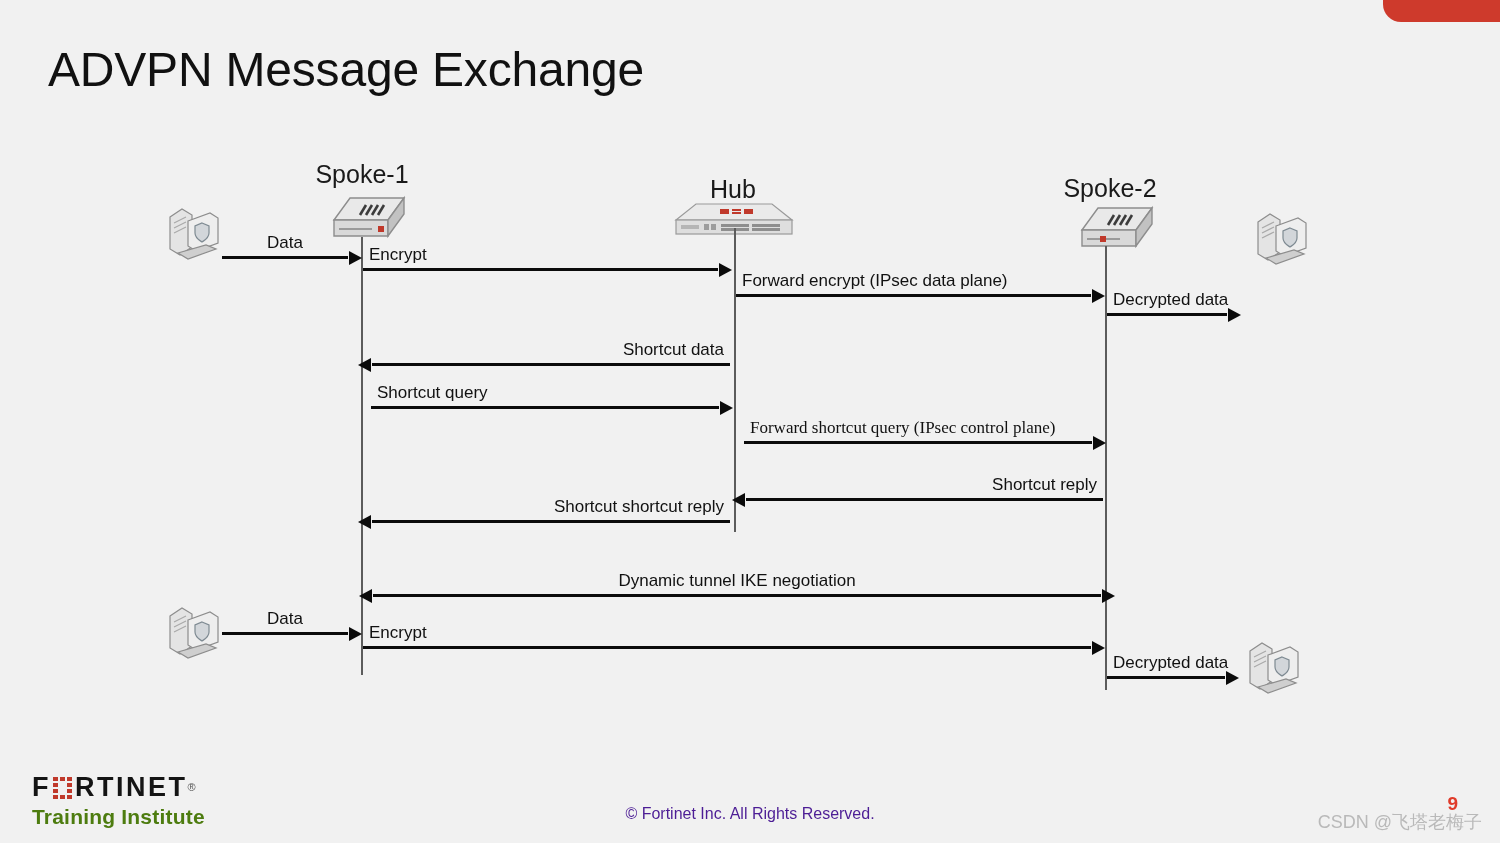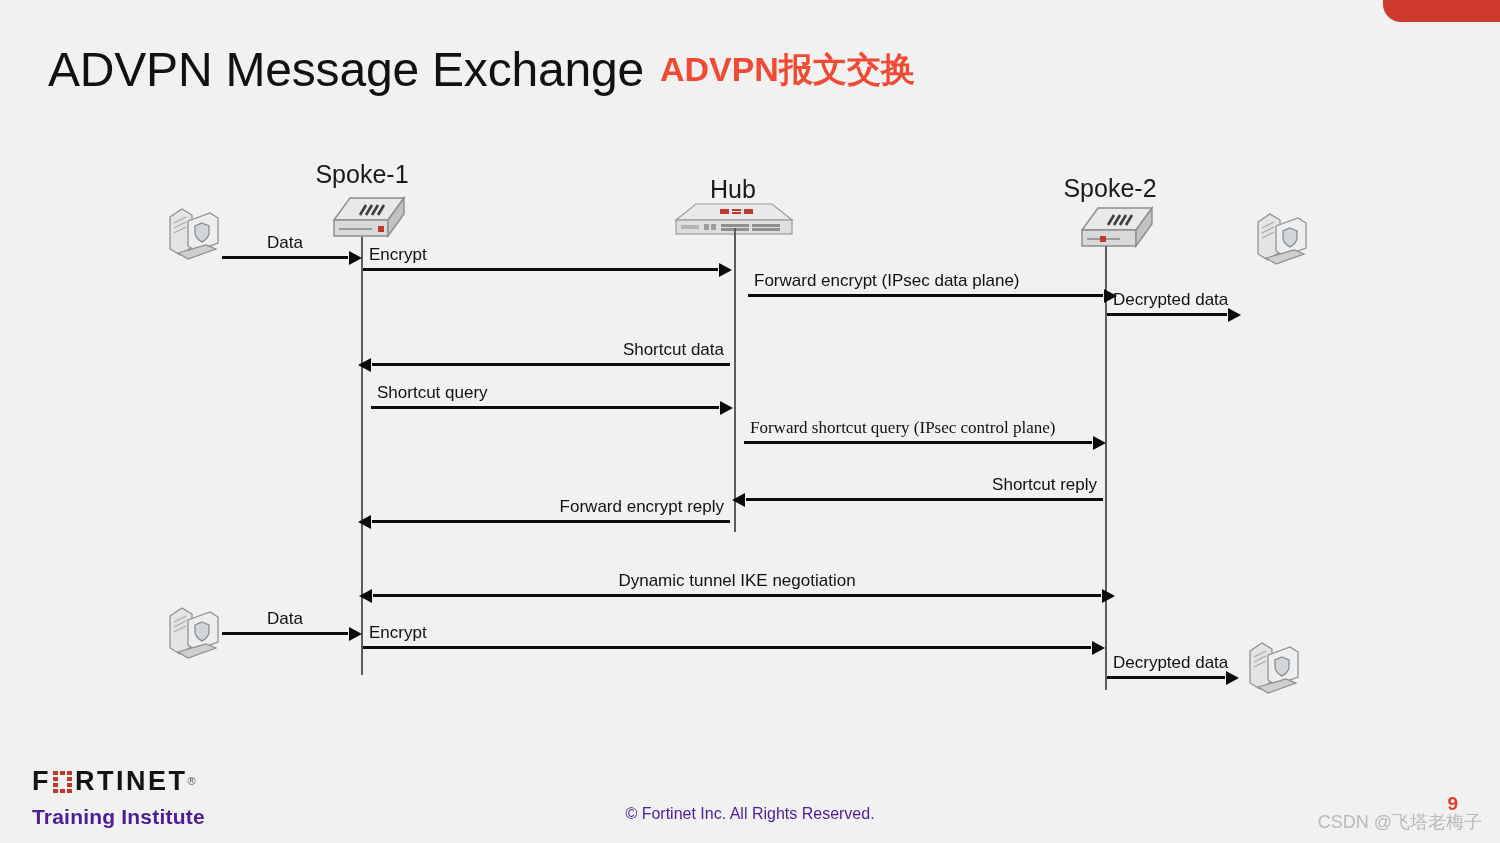--- a/index.html
+++ b/index.html
@@ -28,7 +28,7 @@
   .title-wrap {
     position: absolute;
     left: 48px; top: 42px;
-    display: flex; align-items: center; gap: 16px;
+    display: flex; align-items: flex-start; gap: 16px;
     white-space: nowrap;
   }
   .title-en {

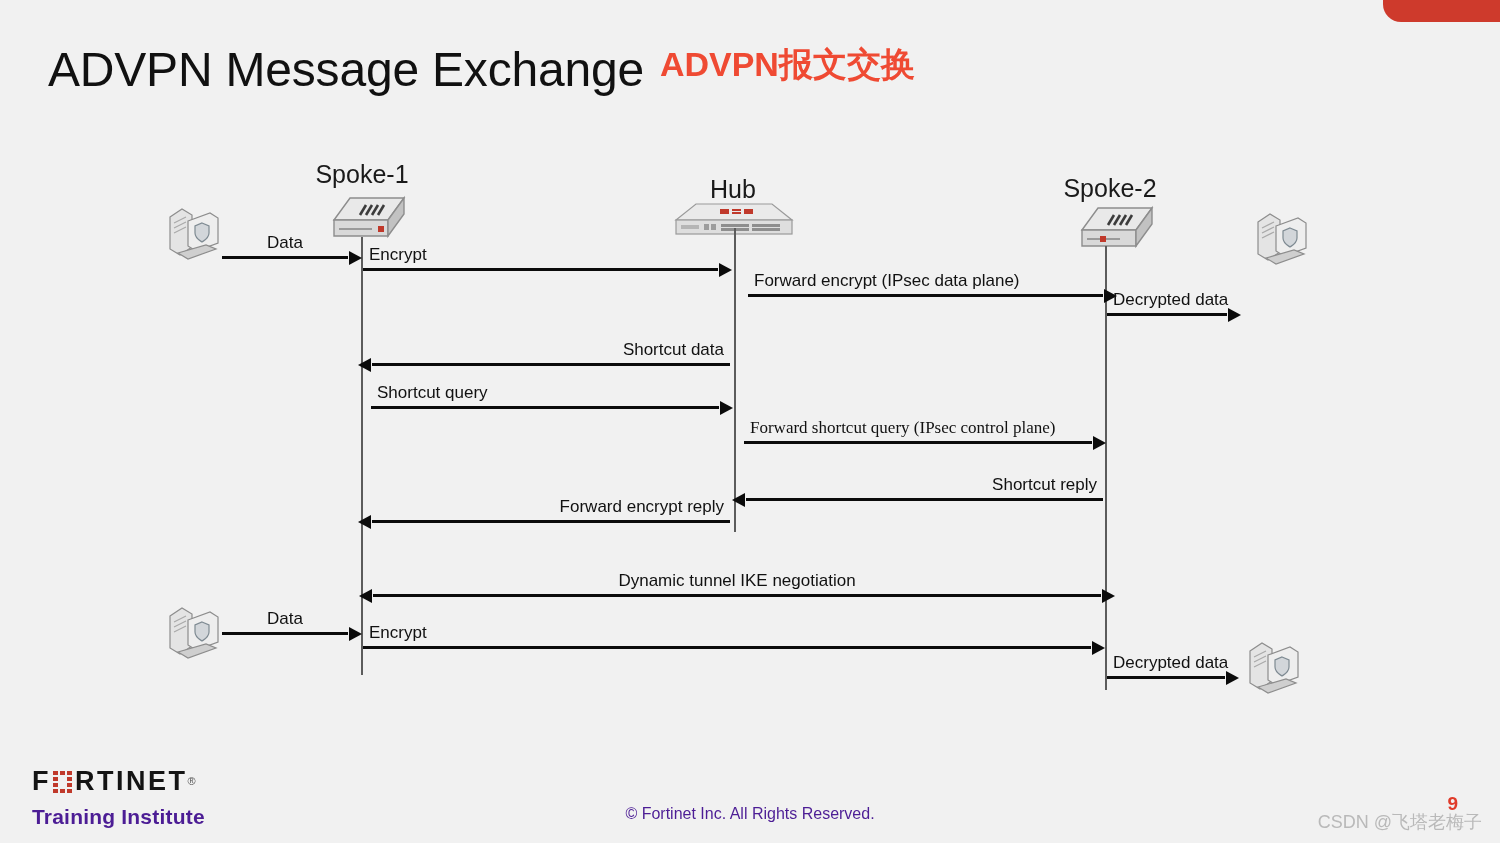--- a/index.html
+++ b/index.html
@@ -159,7 +159,6 @@
 
   <div class="title-wrap">
     <span class="title-en">ADVPN Message Exchange</span>
-    <span class="title-cn">ADVPN报文交换</span>
   </div>
 
   <div class="node-label" style="left:362px; top:160px;">Spoke-1</div>

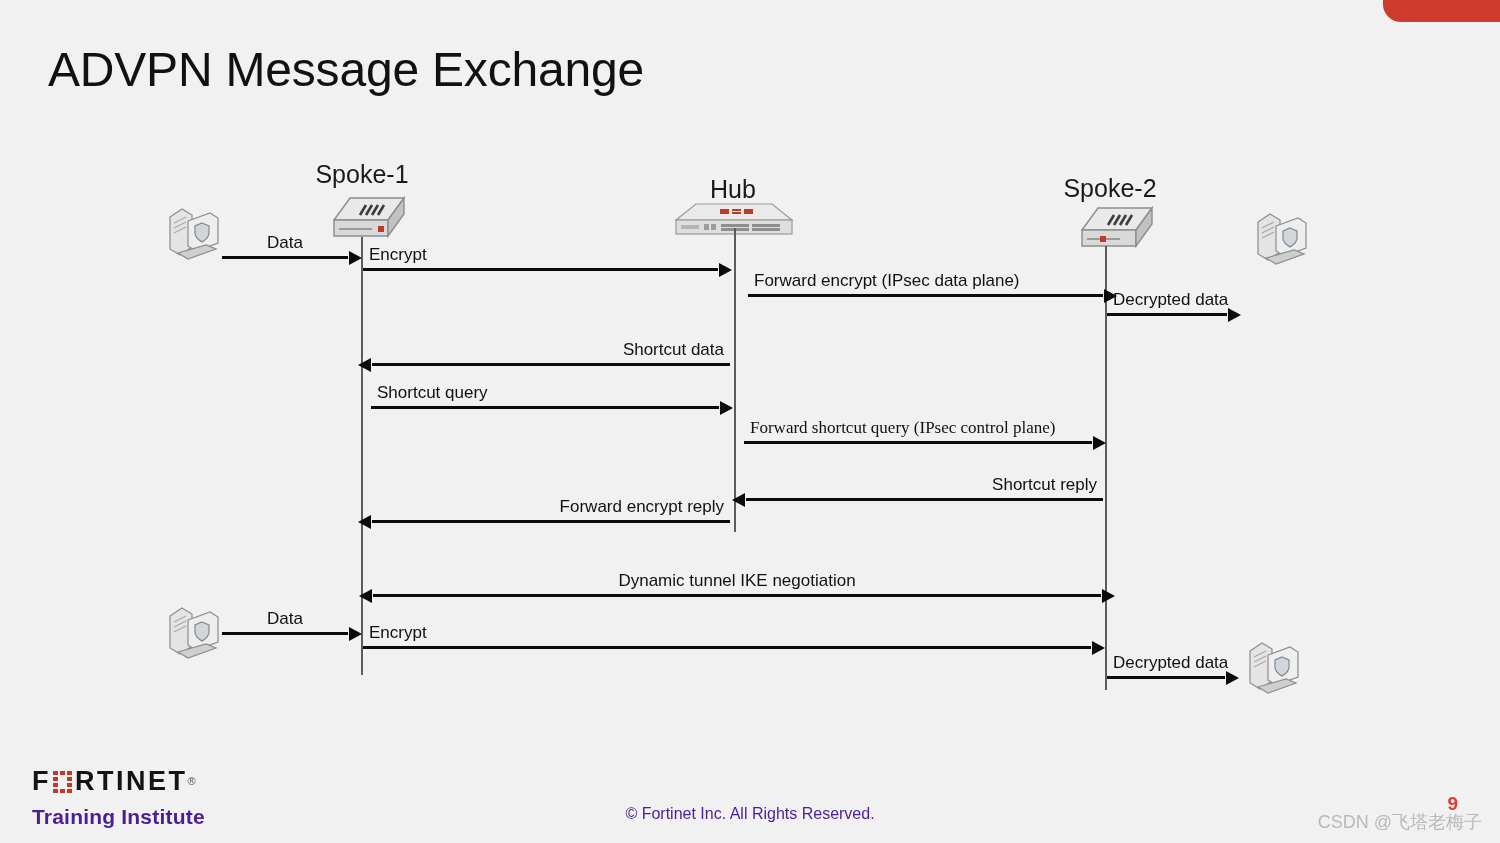--- a/index.html
+++ b/index.html
@@ -289,7 +289,7 @@
     <span class="msg-label lbl-left">Encrypt</span>
   </div>
 
-  <div class="msg right" style="left:736px; top:294px; width:355px;margin-left:12px;">
+  <div class="msg right" style="left:736px; top:294px; width:355px;">
     <span class="msg-label lbl-left">Forward encrypt (IPsec data plane)</span>
   </div>
 

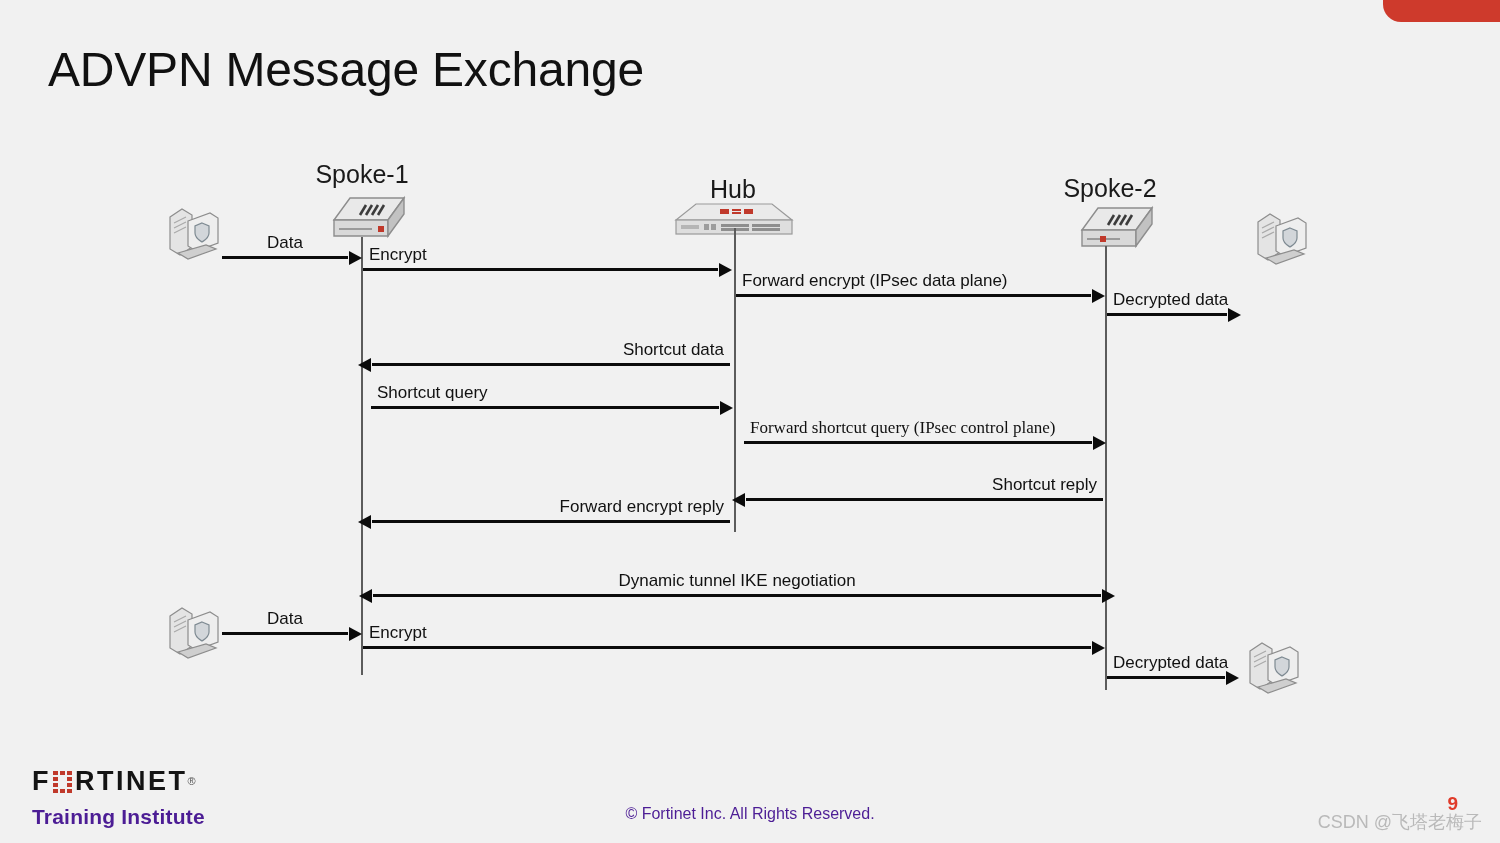--- a/index.html
+++ b/index.html
@@ -314,7 +314,7 @@
   </div>
 
   <div class="msg left" style="left:372px; top:520px; width:358px;">
-    <span class="msg-label lbl-right">Forward encrypt reply</span>
+    <span class="msg-label lbl-right">Shortcut shortcut reply</span>
   </div>
 
   <div class="msg both" style="left:373px; top:594px; width:728px;">

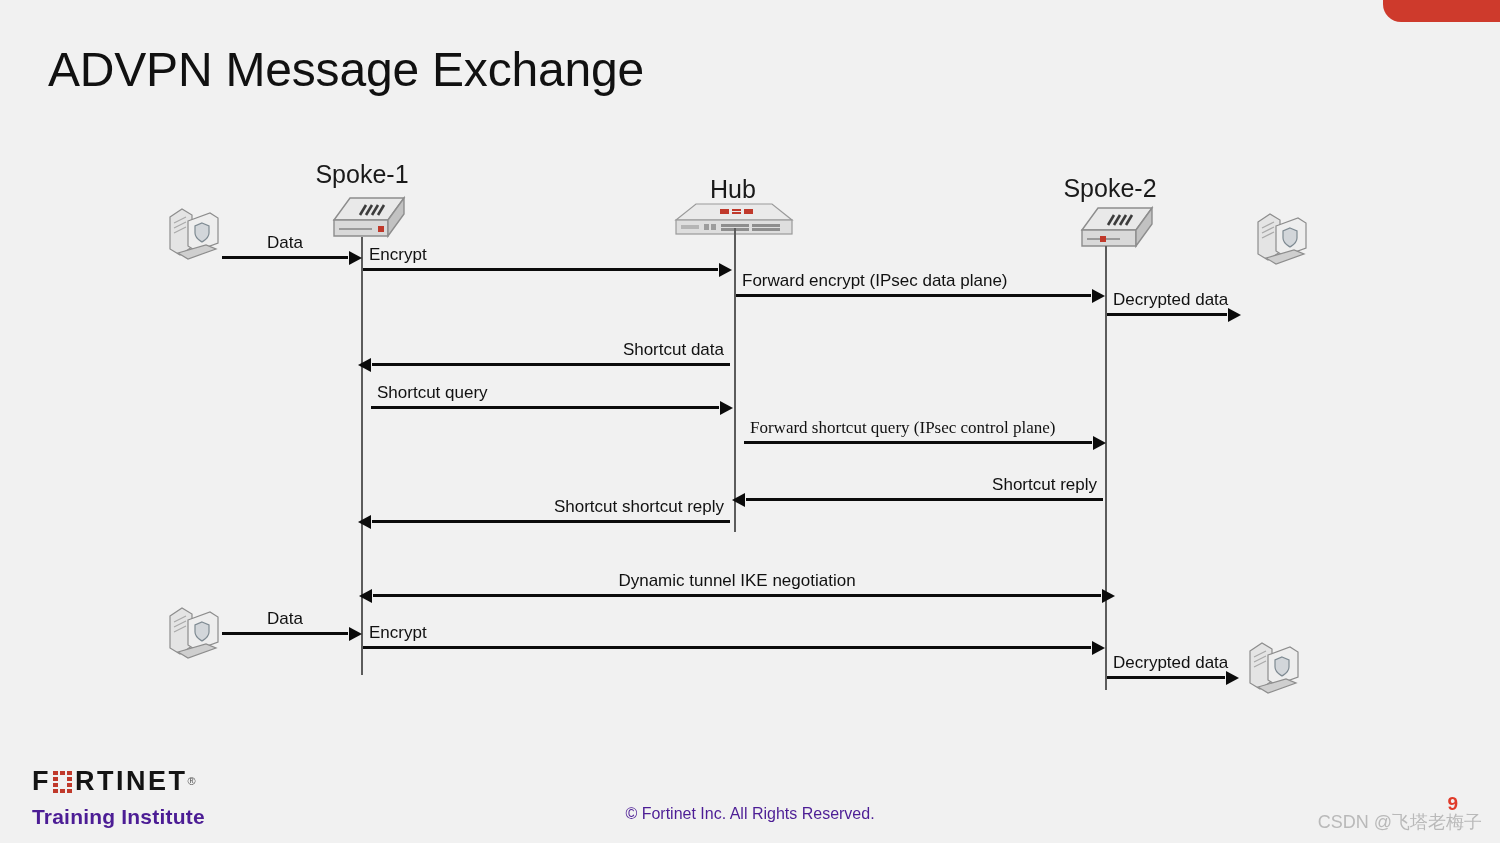--- a/index.html
+++ b/index.html
@@ -116,8 +116,8 @@
   }
   .ft-reg { font-size: 11px; vertical-align: super; color: #555; }
   .ft-sub {
-    margin-top: 11px;
-    font-size: 21px; font-weight: 700; color: #4c1d95;
+    margin-top: 5px;
+    font-size: 21px; font-weight: 700; color: #4d7c0f;
     letter-spacing: 0.2px;
   }
   .ft-o {

